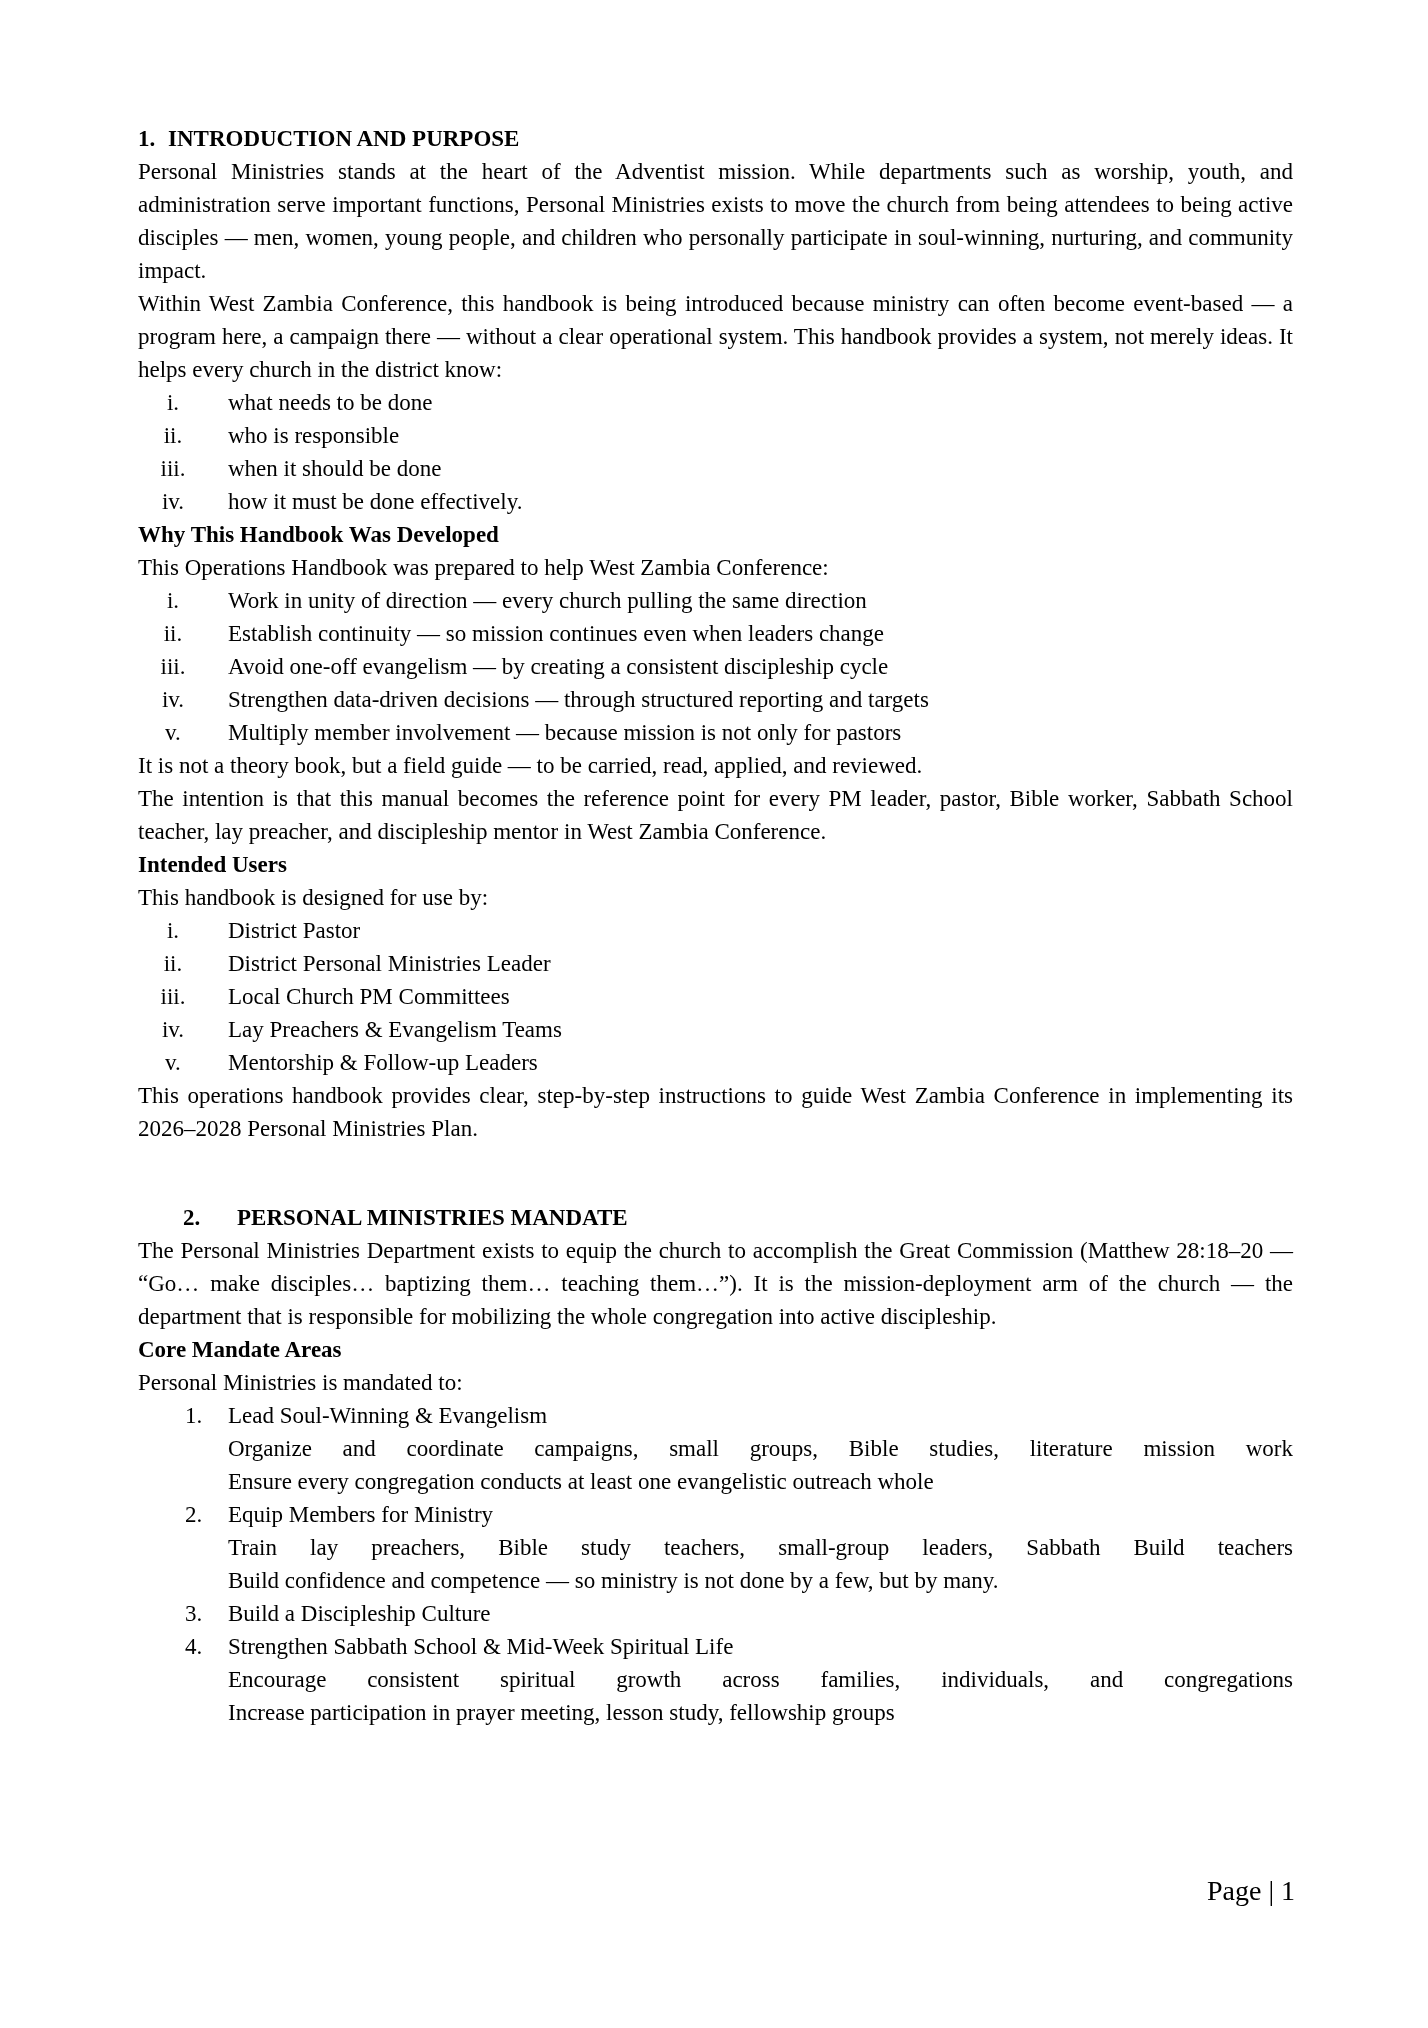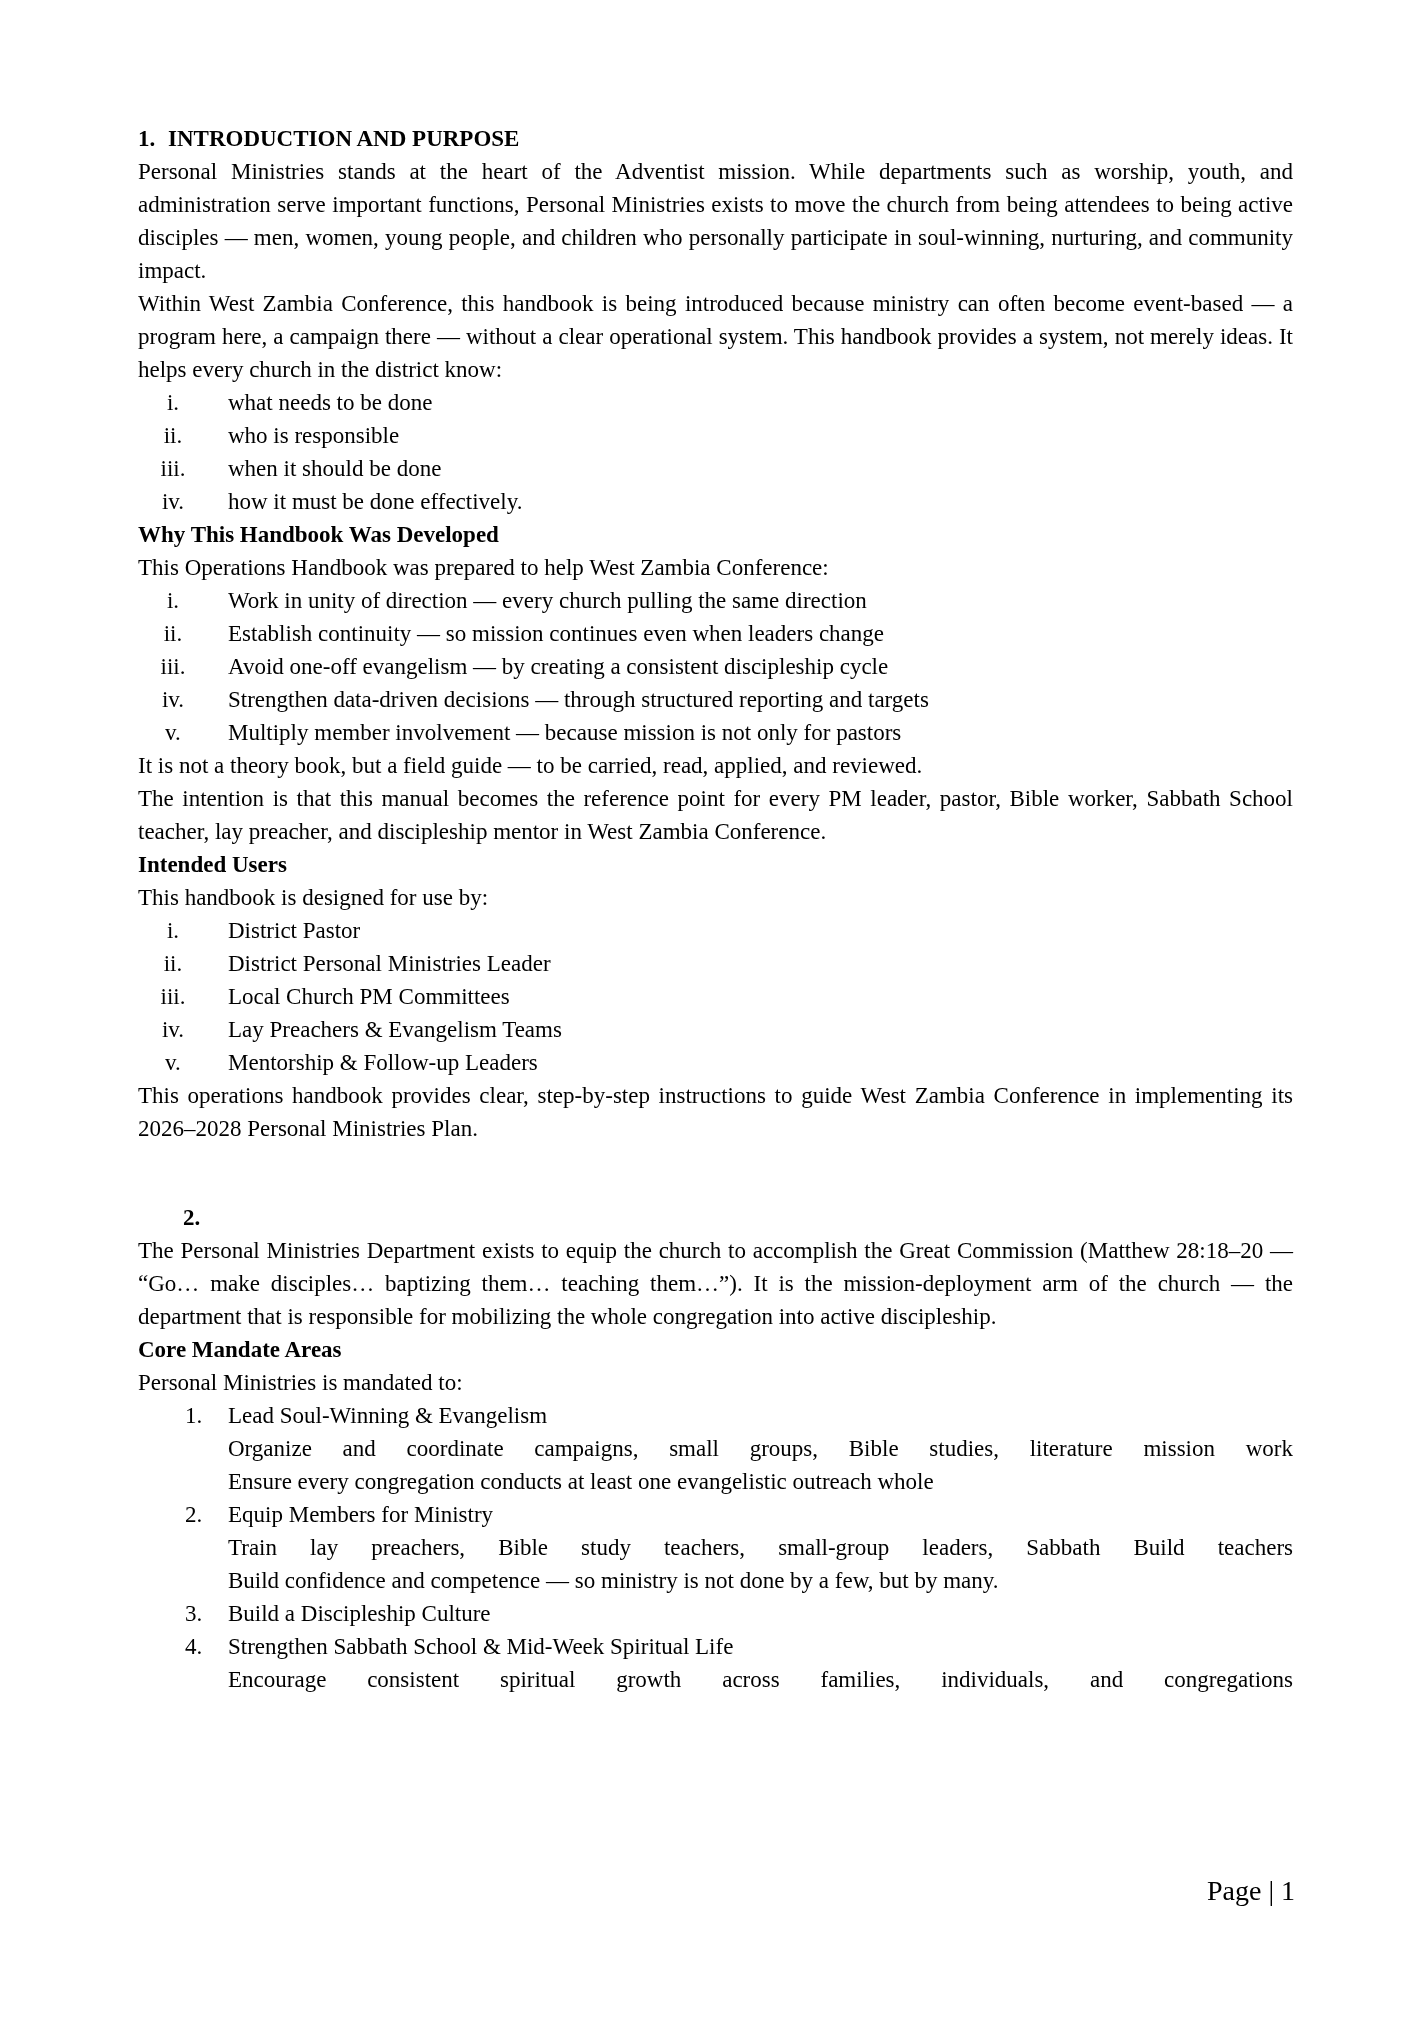--- a/index.html
+++ b/index.html
@@ -144,6 +144,7 @@
 
     <div class="h2-row">
       <span class="h2-num">2.</span>
+      <span>PERSONAL MINISTRIES MANDATE</span>
     </div>
 
     <p class="just">The Personal Ministries Department exists to equip the church to accomplish the Great Commission (Matthew 28:18–20 — “Go… make disciples… baptizing them… teaching them…”). It is the mission-deployment arm of the church — the department that is responsible for mobilizing the whole congregation into active discipleship.</p>

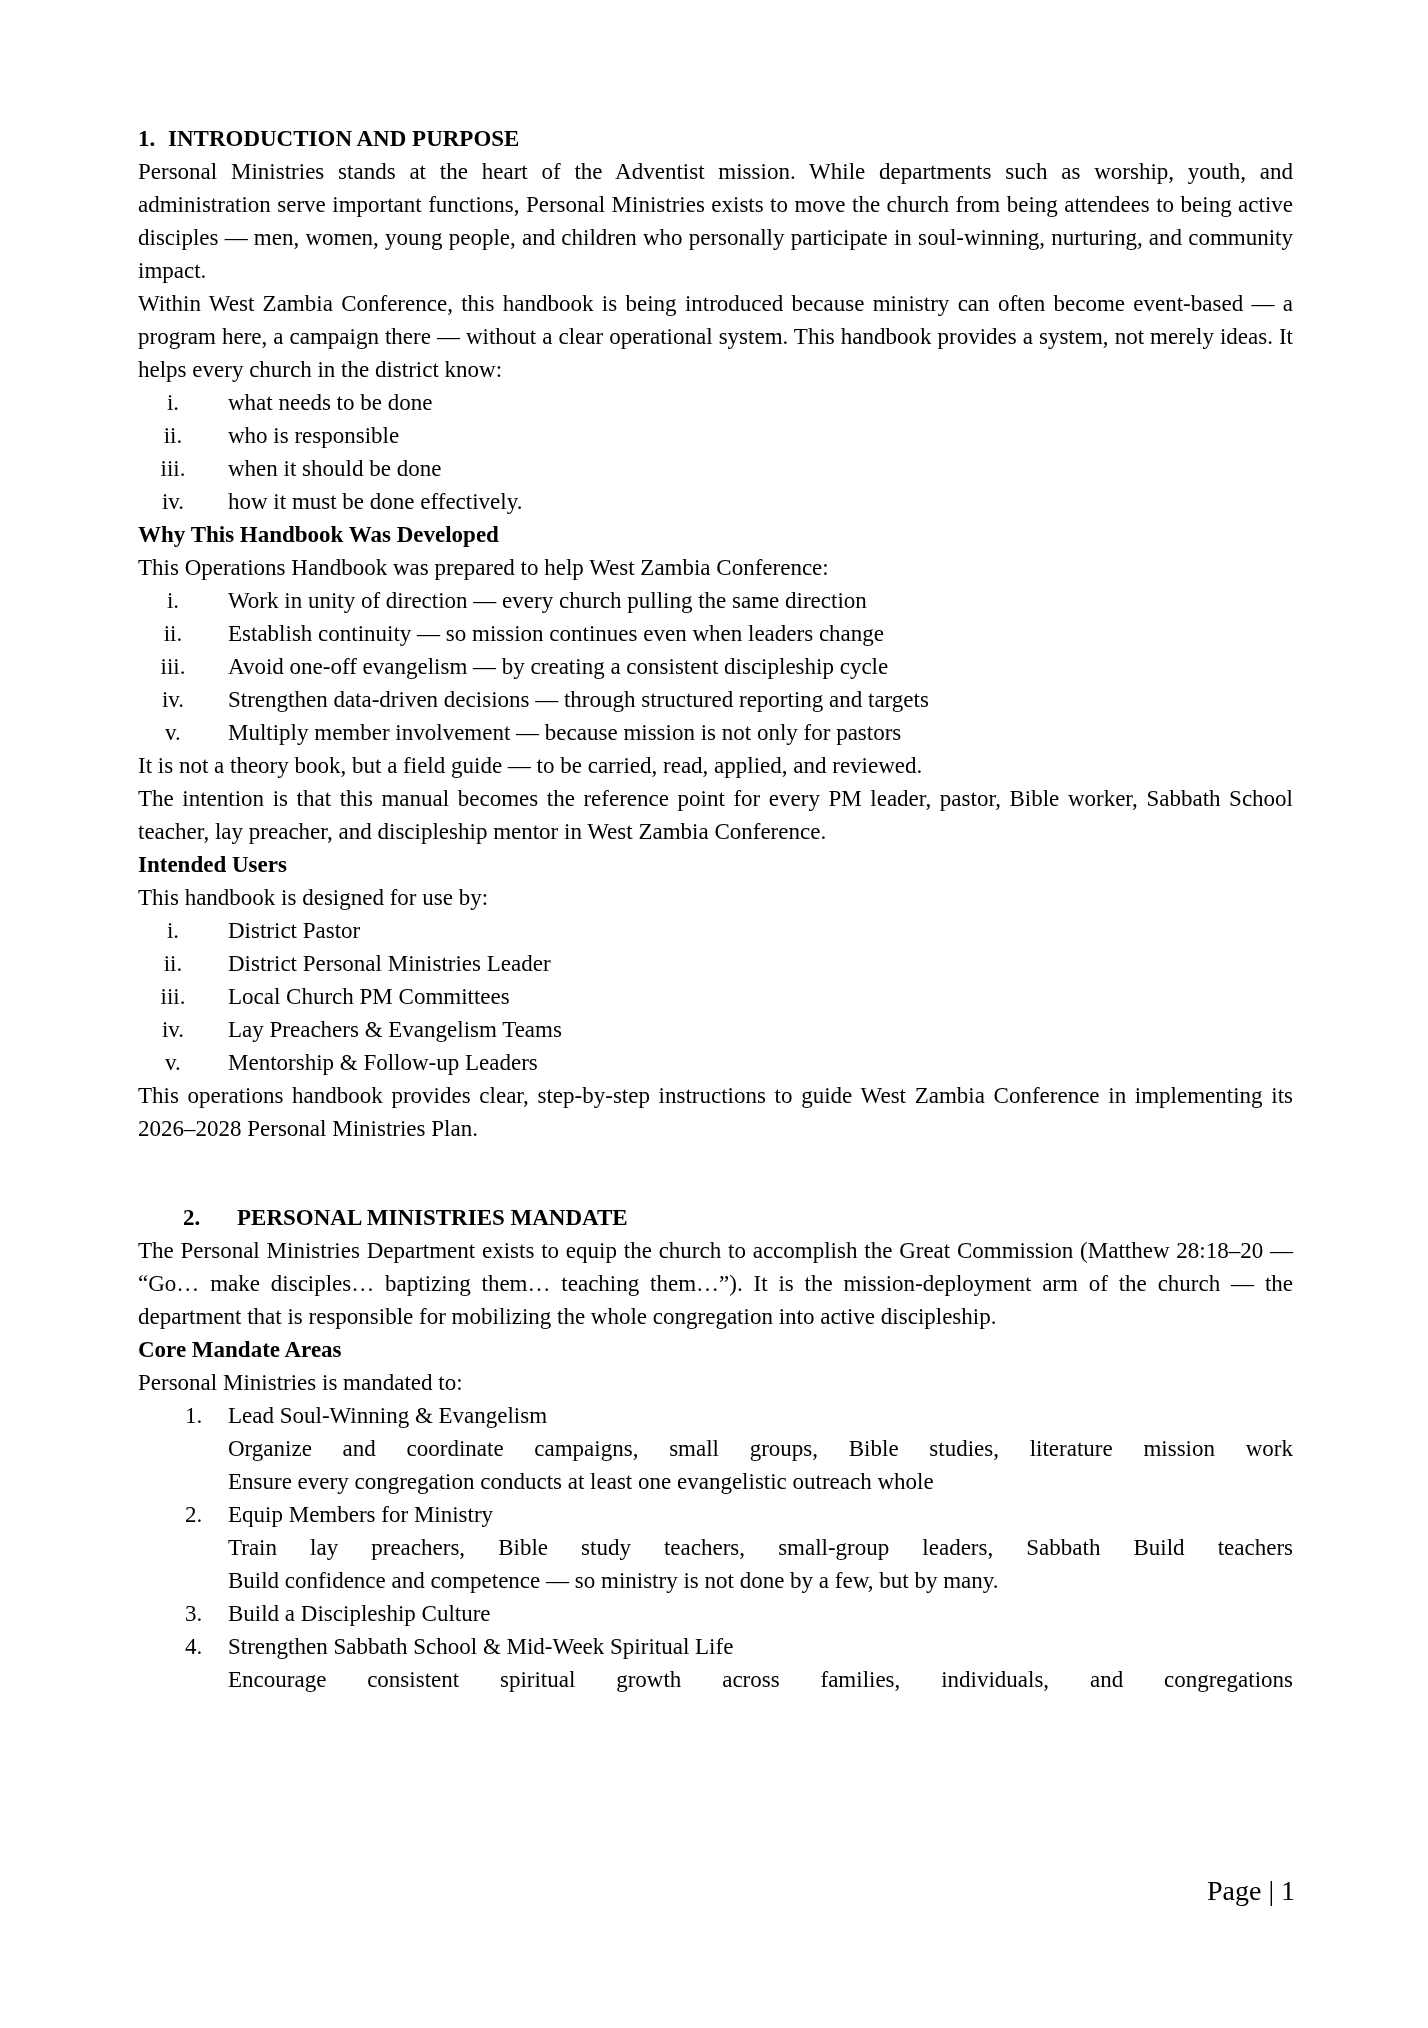--- a/index.html
+++ b/index.html
@@ -185,6 +185,7 @@
           <span class="mtext">Strengthen Sabbath School &amp; Mid-Week Spiritual Life</span>
         </div>
         <div class="mline stretch">Encourage consistent spiritual growth across families, individuals, and congregations</div>
+        <div class="mline">Increase participation in prayer meeting, lesson study, fellowship groups</div>
       </div>
 
     </div>

